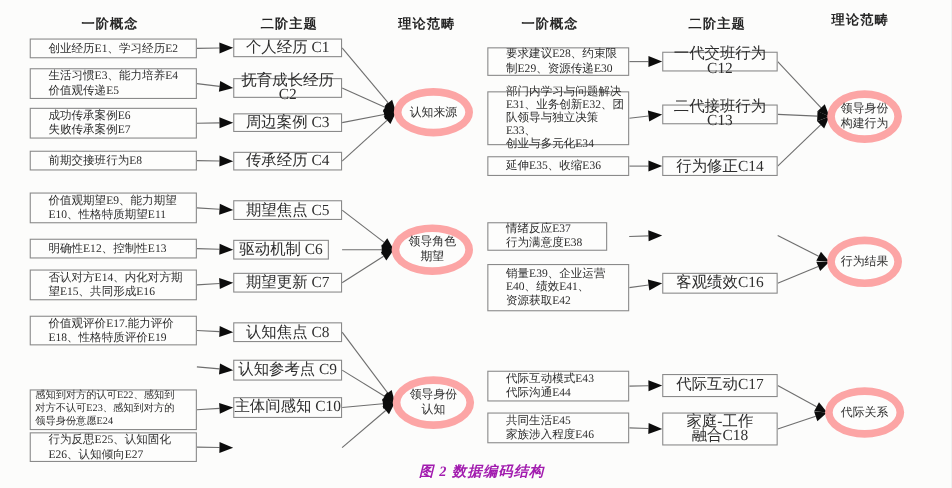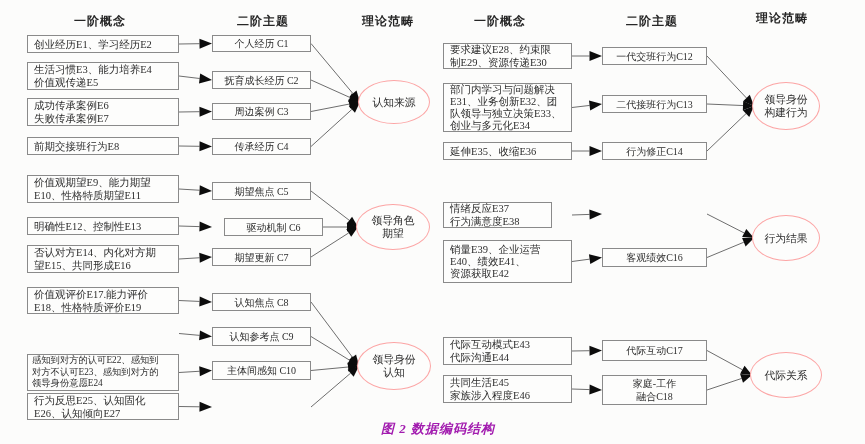--- a/index.html
+++ b/index.html
@@ -22,7 +22,7 @@
     position:absolute;z-index:2;box-sizing:border-box;
     border:1px solid #8a8a8a;background:#fdfdfc;
     display:flex;align-items:center;
-    padding:1px 2px 1px 6px;
+    padding:1px 2px 1px 16px;
     font-size:10.5px;line-height:13px;
     white-space:pre-line;
   }

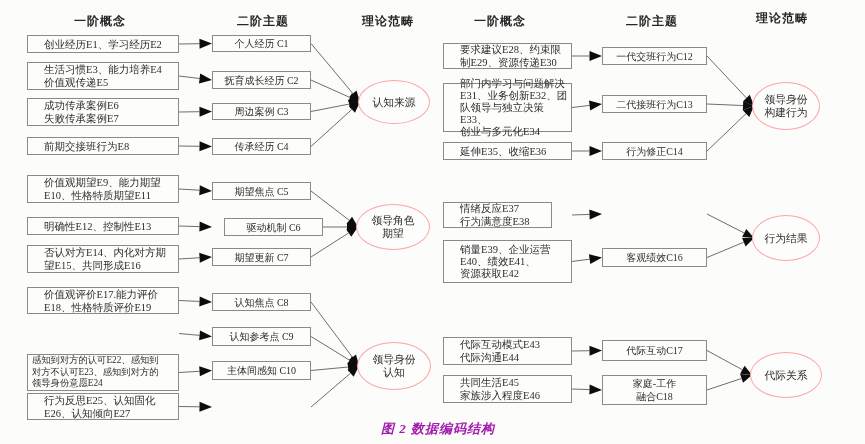--- a/index.html
+++ b/index.html
@@ -32,7 +32,7 @@
     position:absolute;z-index:2;box-sizing:border-box;
     border:1px solid #8a8a8a;background:#fdfdfc;
     display:flex;align-items:center;justify-content:center;
-    font-size:10px;line-height:13px;text-align:center;
+    font-size:14px;line-height:13px;text-align:center;
     white-space:pre-line;
   }
   .ellipse{

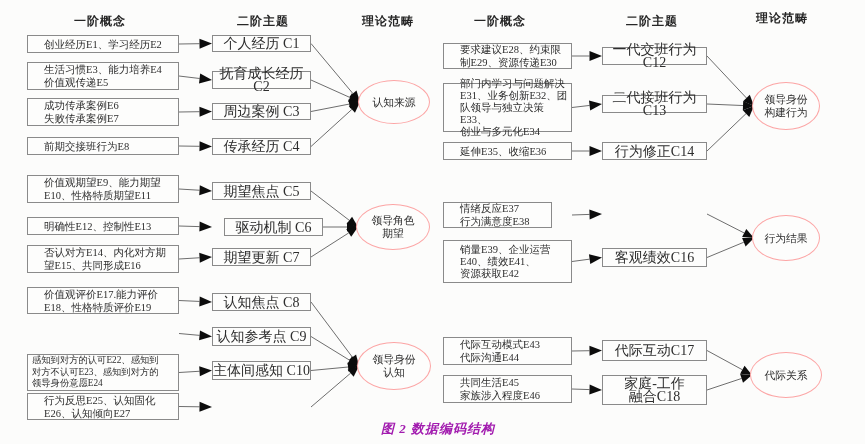--- a/index.html
+++ b/index.html
@@ -37,7 +37,7 @@
   }
   .ellipse{
     position:absolute;z-index:2;box-sizing:border-box;
-    border:1px solid #fca5a5;border-radius:50%;background:#fdfdfc;
+    border:7px solid #fca5a5;border-radius:50%;background:#fdfdfc;
     display:flex;align-items:center;justify-content:center;
     font-size:10.8px;line-height:13px;text-align:center;
     white-space:pre-line;

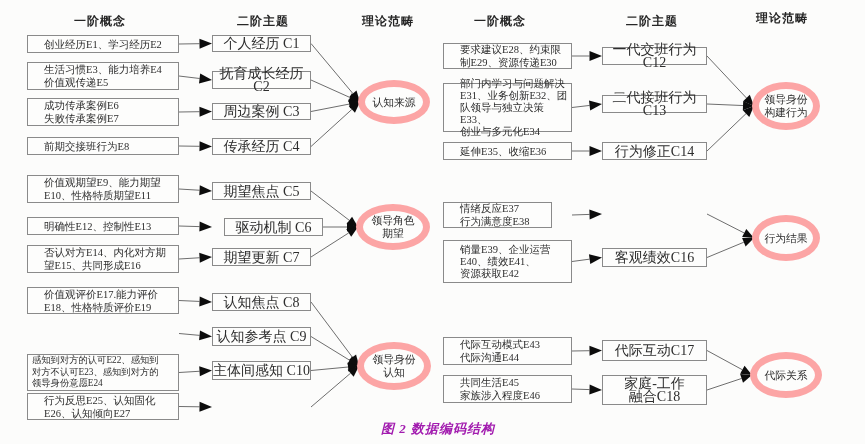--- a/index.html
+++ b/index.html
@@ -154,7 +154,7 @@
   <div class="cbox" id="c1p2" style="left:27px;top:245px;width:152px;height:28px">否认对方E14、内化对方期
 望E15、共同形成E16</div>
   <div class="tbox" id="t1p0" style="left:212px;top:182px;width:99px;height:18px">期望焦点 C5</div>
-  <div class="tbox" id="t1p1" style="left:224px;top:218px;width:99px;height:18px">驱动机制 C6</div>
+  <div class="tbox" id="t1p1" style="left:212px;top:218px;width:87px;height:18px">驱动机制 C6</div>
   <div class="tbox" id="t1p2" style="left:212px;top:248px;width:99px;height:18px">期望更新 C7</div>
   <div class="ellipse" id="e1" style="left:356px;top:204px;width:74px;height:46px">领导角色
 期望</div>

